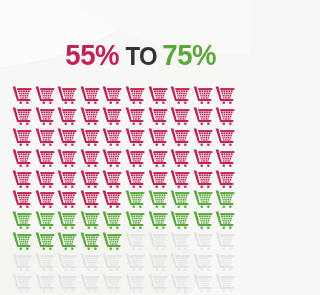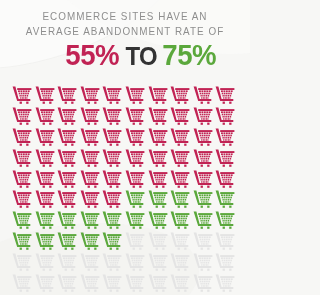--- a/index.html
+++ b/index.html
@@ -62,10 +62,6 @@
   <div class="swoosh sw2"></div>
   <div class="swoosh sw3"></div>
 
-  <div class="headline">
-    <span class="hl">ECOMMERCE SITES HAVE AN</span>
-    <span class="hl">AVERAGE ABANDONMENT RATE OF</span>
-  </div>
 
   <div class="stat">
     <span class="n55">55%</span><span class="to">TO</span><span class="n75">75%</span>

